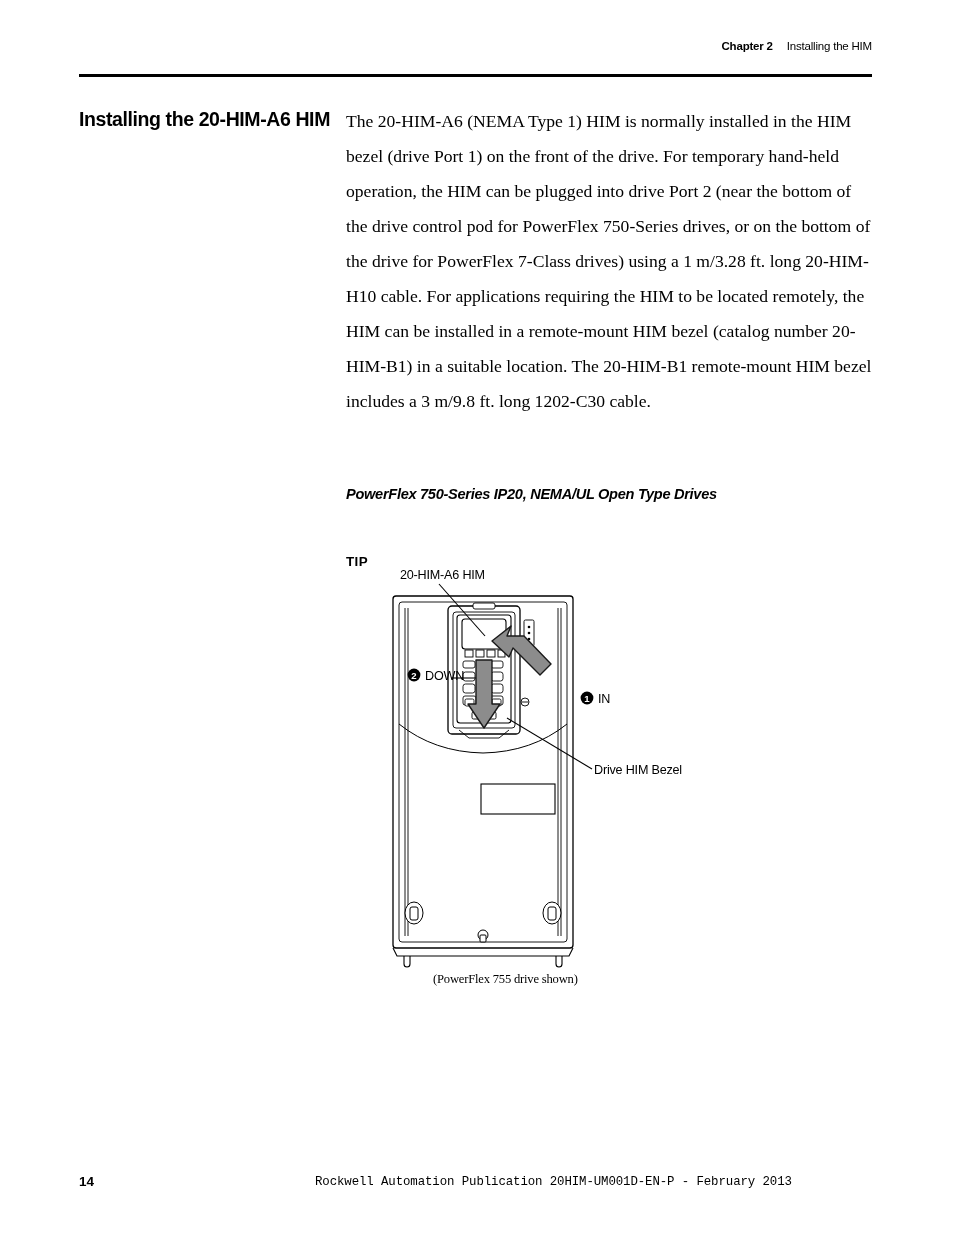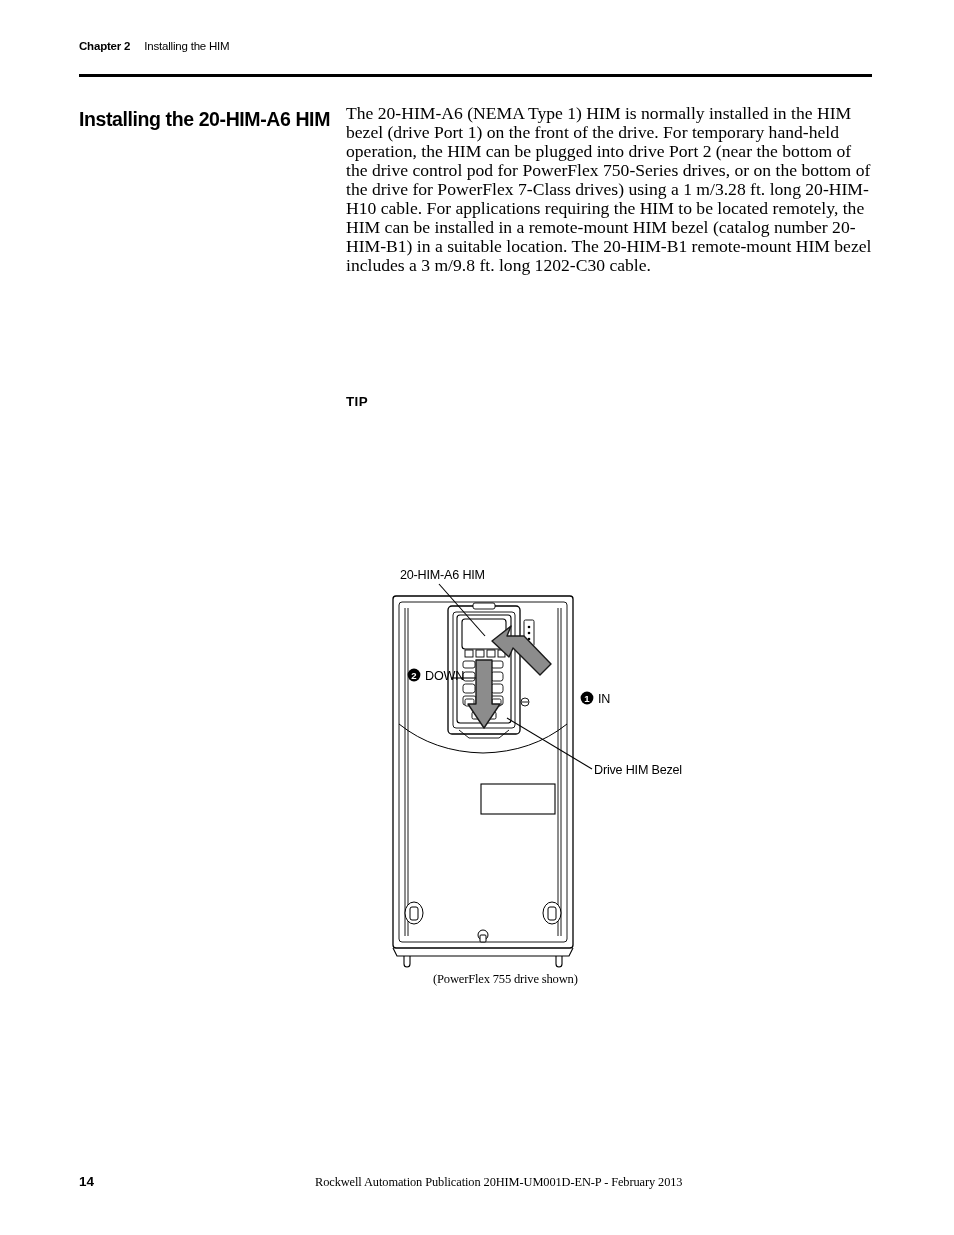--- a/index.html
+++ b/index.html
@@ -22,6 +22,7 @@
     left: 79px;
     top: 40px;
     width: 793px;
+    text-align: right;
   }
   .header-line {
     font-family: "Liberation Sans", sans-serif;

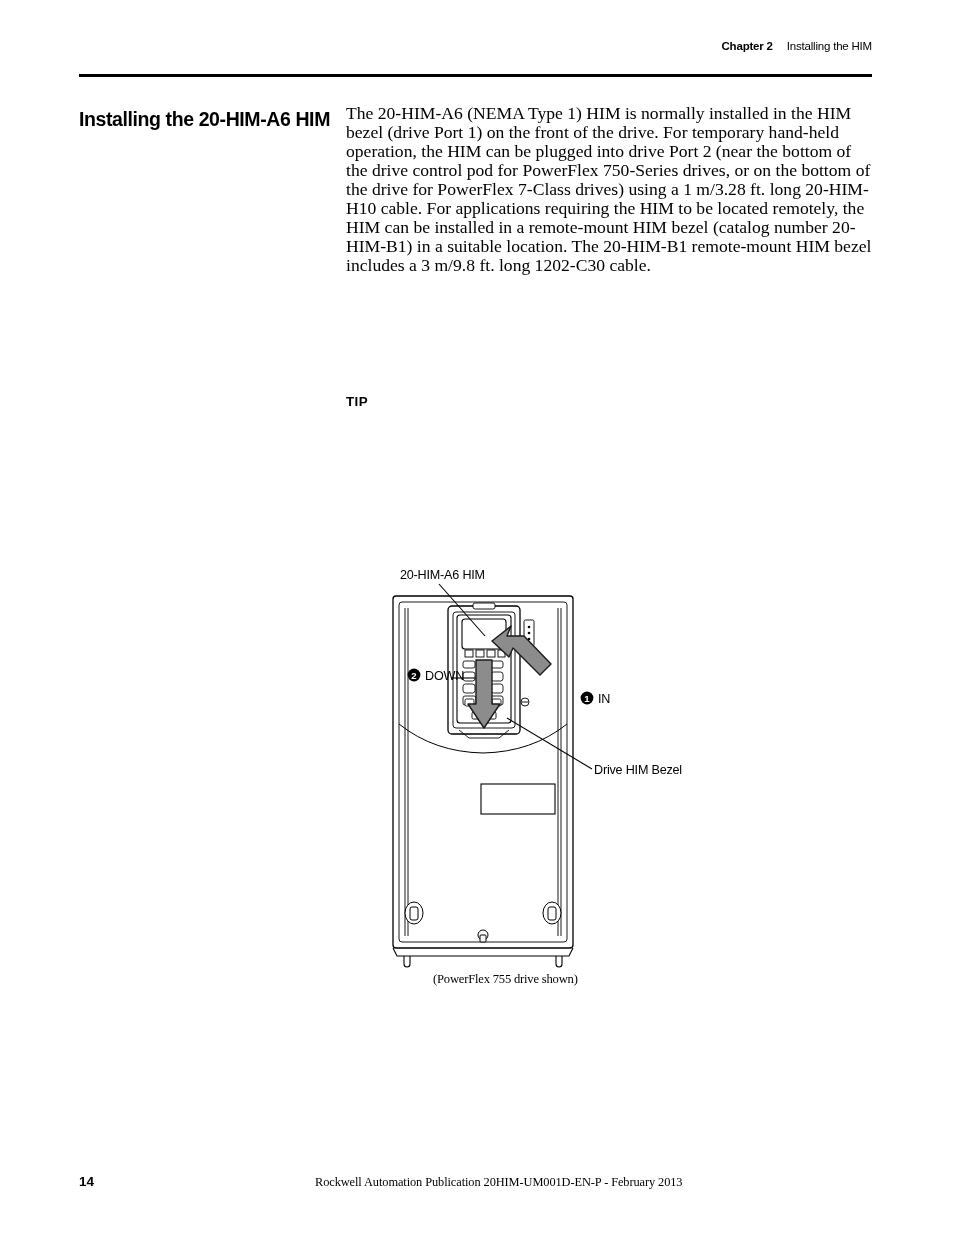--- a/index.html
+++ b/index.html
@@ -66,7 +66,7 @@
   p.body-text {
     margin: 0;
     font-size: 17.6px;
-    line-height: 19px;
+    line-height: 35px;
     text-align: left;
   }
   .sub-head {

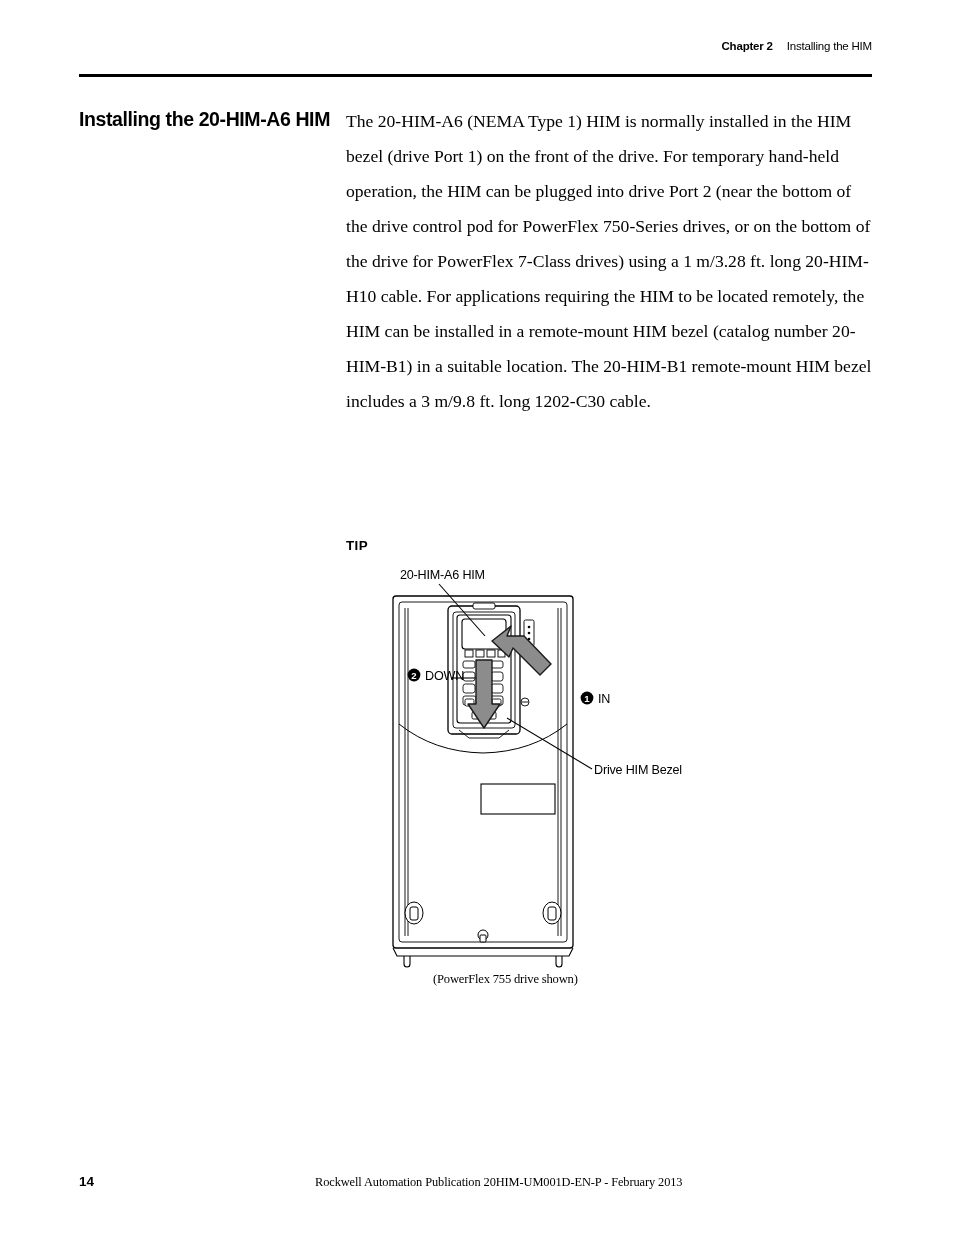--- a/index.html
+++ b/index.html
@@ -169,6 +169,7 @@
 
   <div class="gap-after-h2"></div>
 
+  <h3 class="sub-sub-head">PowerFlex 750-Series IP20, NEMA/UL Open Type Drives</h3>
 
   <div class="gap-after-h3"></div>
 

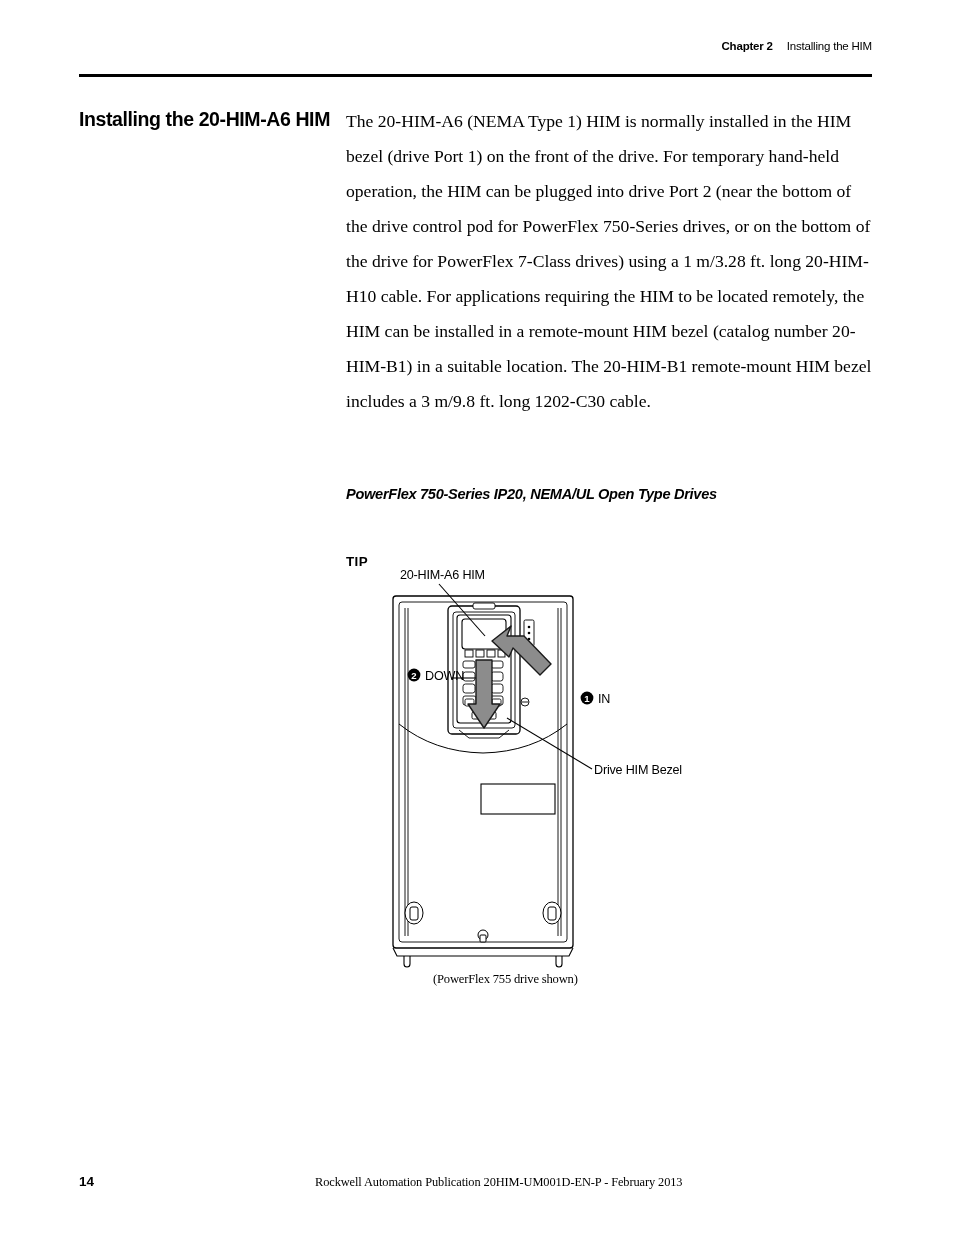--- a/index.html
+++ b/index.html
@@ -142,7 +142,7 @@
     position: absolute;
     left: 315px;
     top: 1175px;
-    font-family: Liberation Serif, serif;
+    font-family: Liberation Mono, monospace;
     font-size: 12.4px;
     letter-spacing: -0.1px;
     white-space: nowrap;

